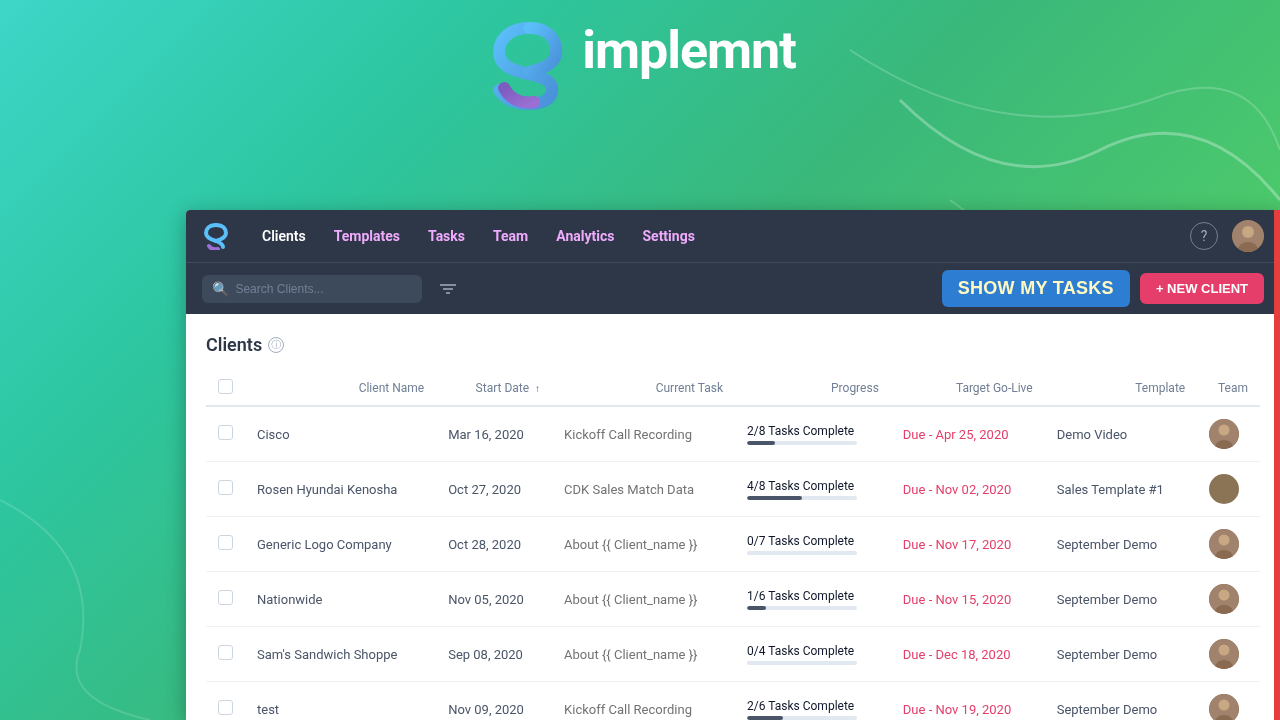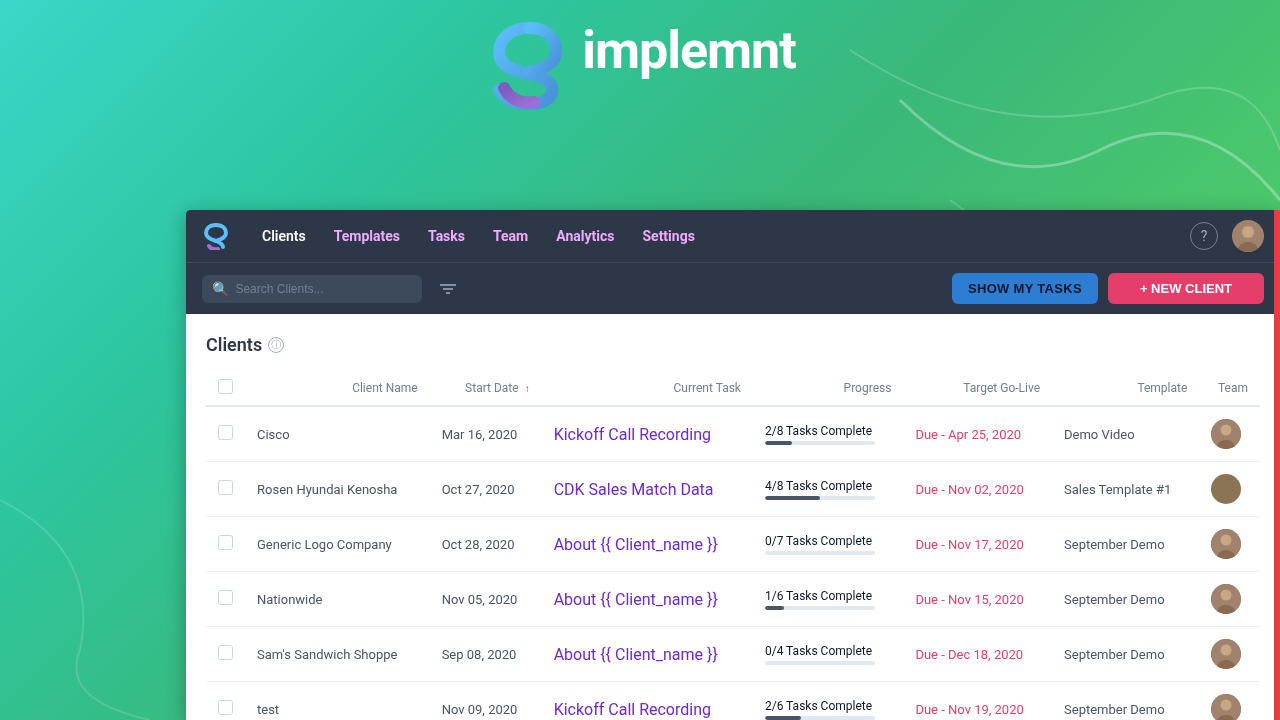--- a/index.html
+++ b/index.html
@@ -179,11 +179,11 @@
 
     .btn-show-tasks {
       background: #2d7dd2;
-      color: #0f172a;
+      color: #fef9c3;
       border: none;
       padding: 8px 16px;
       border-radius: 6px;
-      font-size: 13px;
+      font-size: 18px;
       font-weight: 600;
       cursor: pointer;
       letter-spacing: 0.3px;

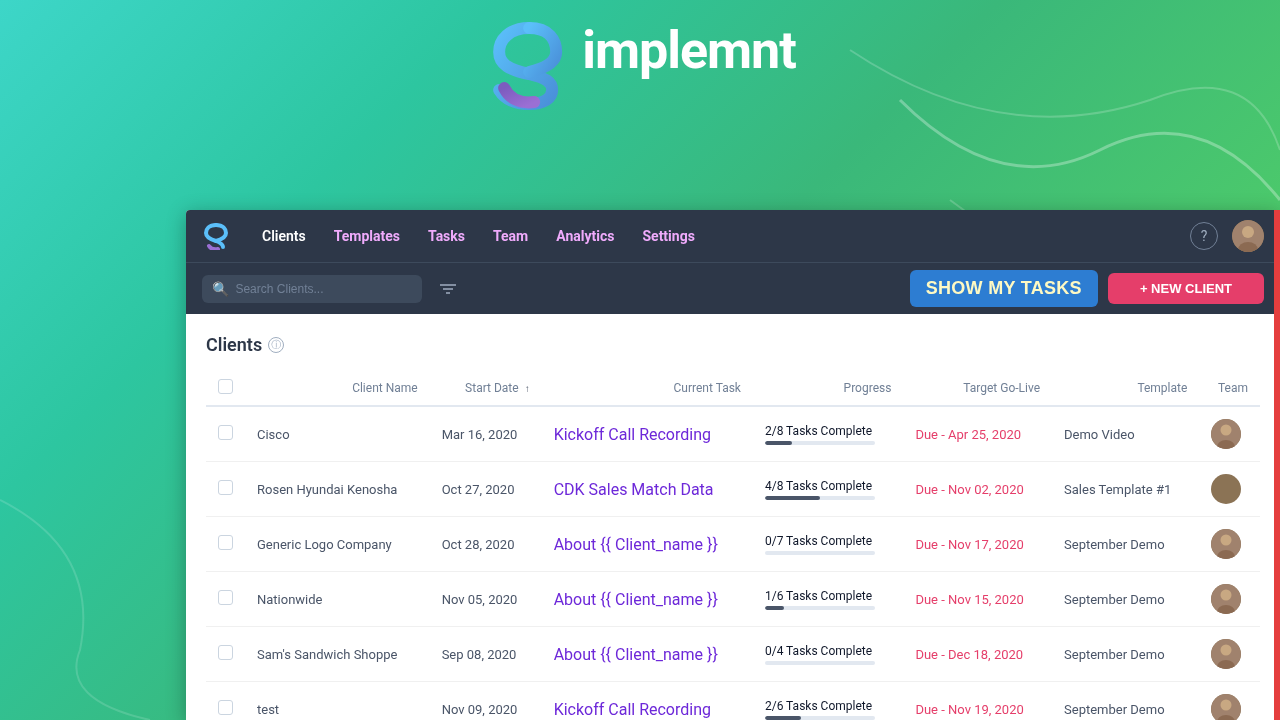--- a/index.html
+++ b/index.html
@@ -193,7 +193,7 @@
       background: #e53e6a;
       color: white;
       border: none;
-      padding: 8px 32px;
+      padding: 8px 16px;
       border-radius: 6px;
       font-size: 13px;
       font-weight: 600;

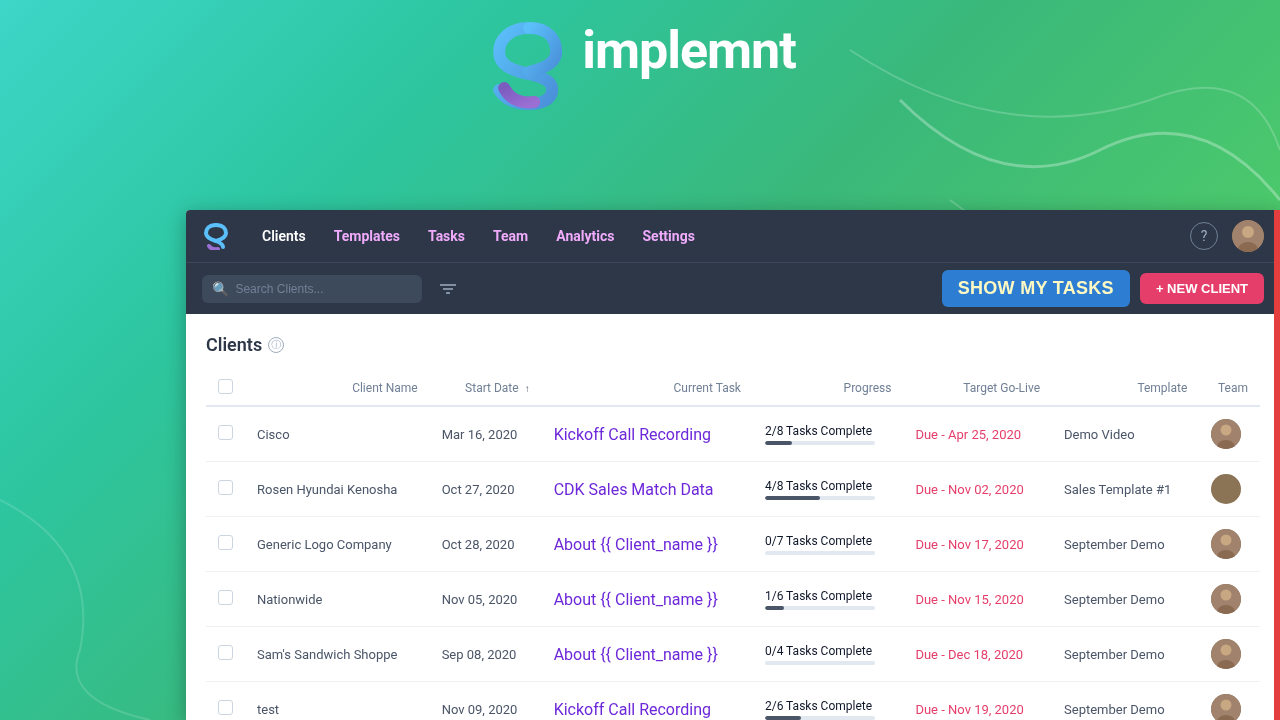--- a/index.html
+++ b/index.html
@@ -286,9 +286,9 @@
     }
 
     .task-link {
-      color: #6d28d9;
-      cursor: pointer;
-      font-size: 16px;
+      color: #737373;
+      cursor: pointer;
+      font-size: 13px;
       text-align: center;
     }
 

